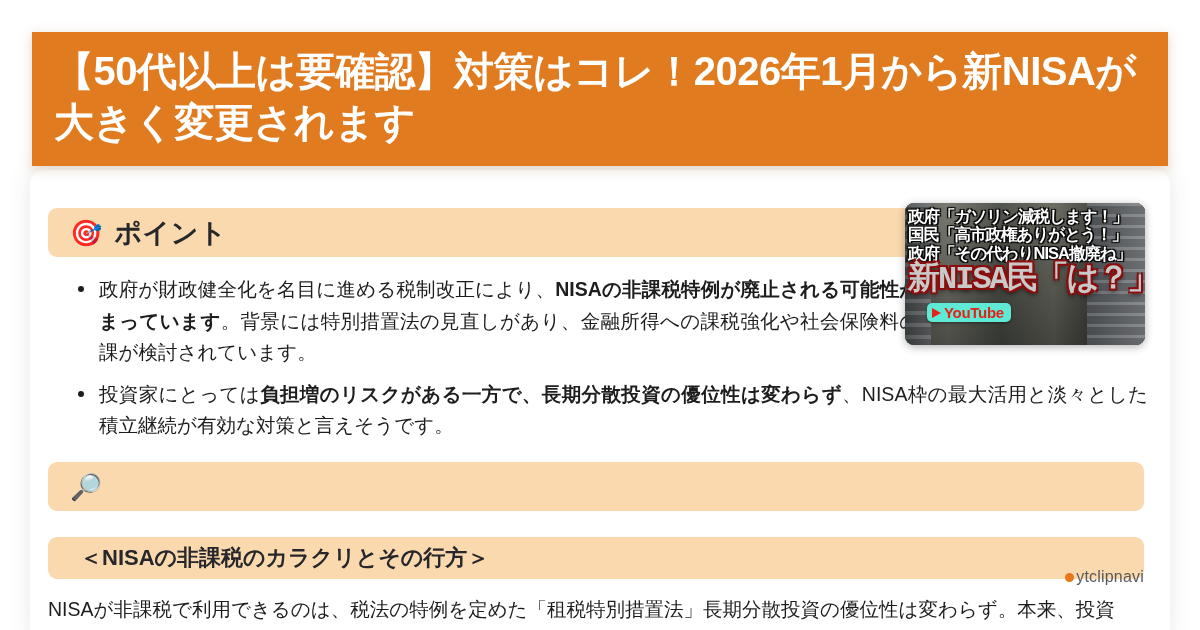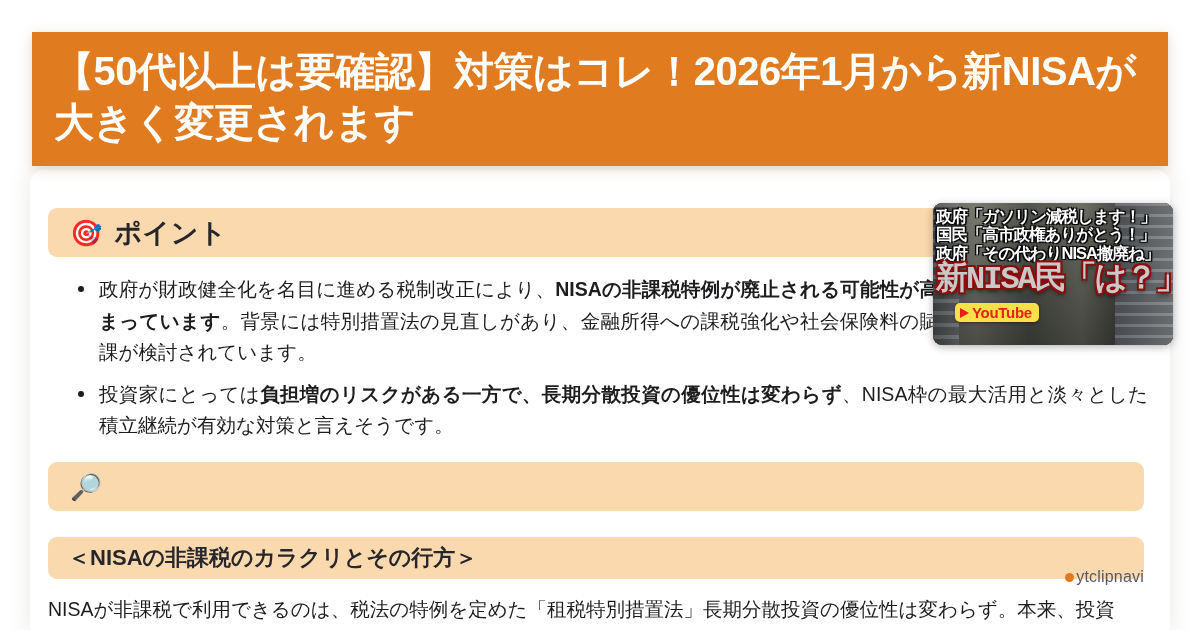--- a/index.html
+++ b/index.html
@@ -162,7 +162,6 @@
     background: #2a2f33;
     box-shadow: 0 2px 9px rgba(0,0,0,0.30);
     z-index: 6;
-    margin-left: 28px;
   }
   .thumb-bg {
     position: absolute;

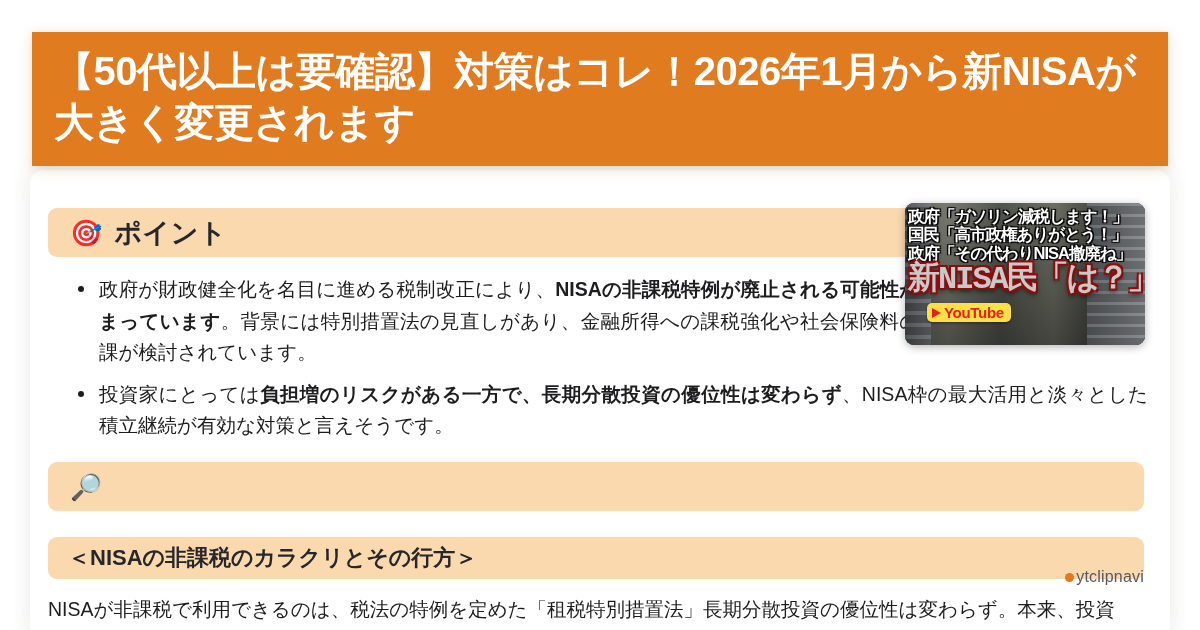--- a/index.html
+++ b/index.html
@@ -227,7 +227,7 @@
     display: flex;
     align-items: center;
     gap: 3px;
-    background: #fde047;
+    background: #5eead4;
     border-radius: 5px;
     padding: 2px 7px 2px 5px;
     box-shadow: 0 1px 3px rgba(0,0,0,.45);

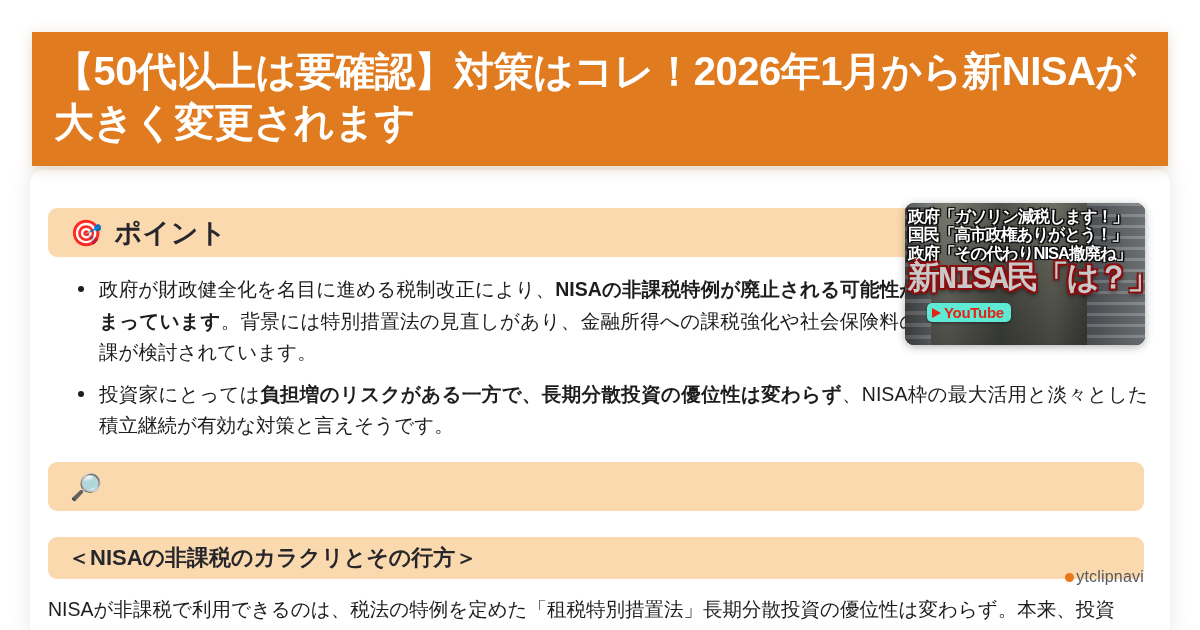--- a/index.html
+++ b/index.html
@@ -79,7 +79,7 @@
 
   #band-point   { top: 38px;  width: 1096px; height: 49px; padding: 0 22px; }
   #band-review  { top: 292px; width: 1096px; height: 49px; padding: 0 22px; }
-  #band-sub     { top: 367px; width: 1096px; height: 42px; padding: 0 20px; text-align: center; }
+  #band-sub     { top: 367px; width: 1096px; height: 42px; padding: 0 32px; text-align: center; }
   .band-sub-title {
     font-size: 22px;
     font-weight: 700;

